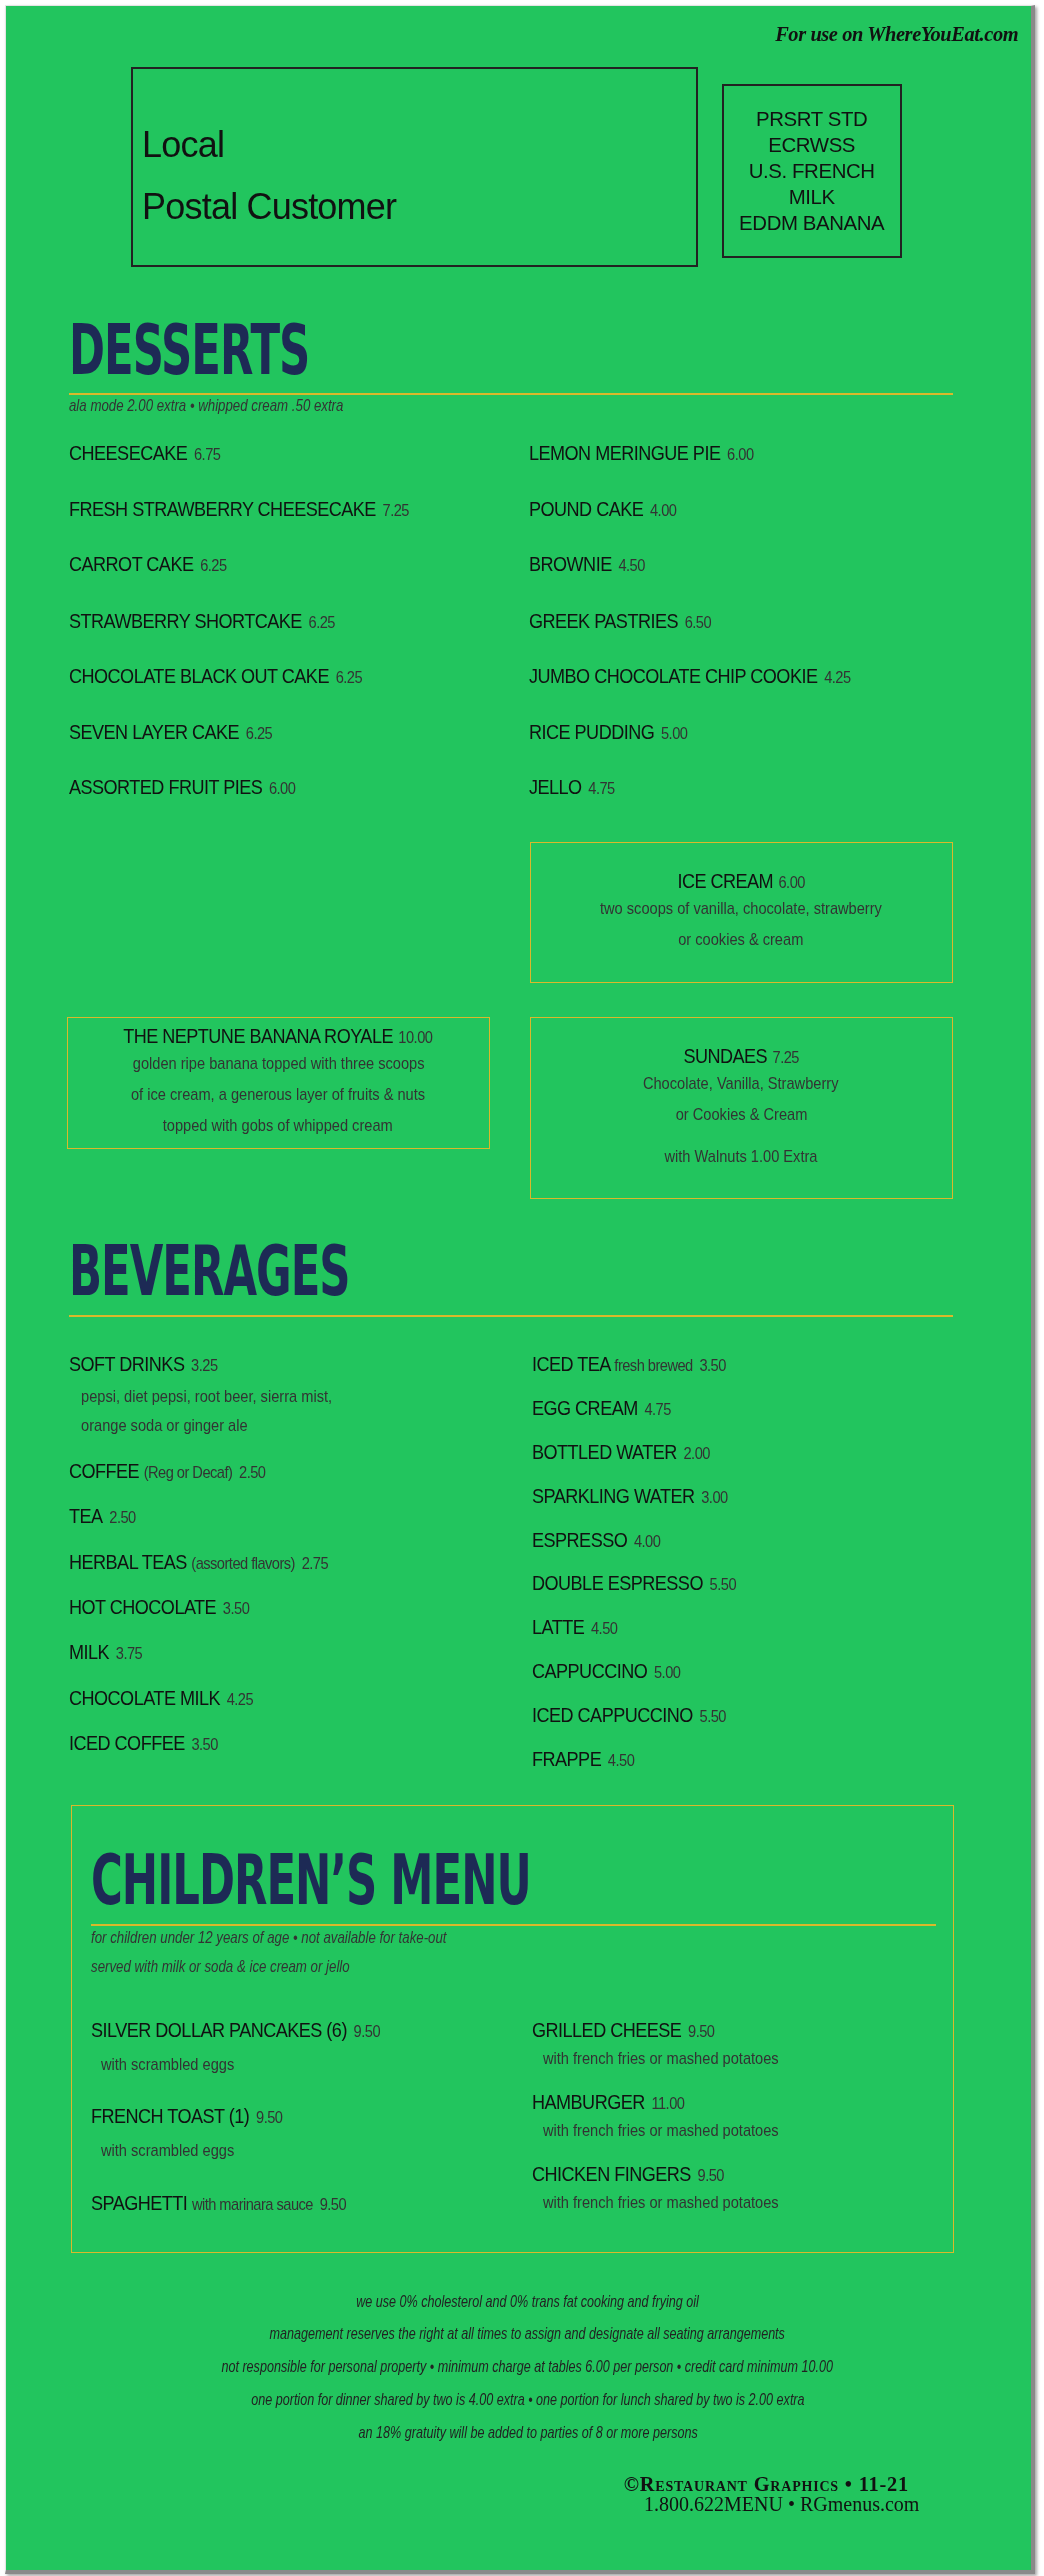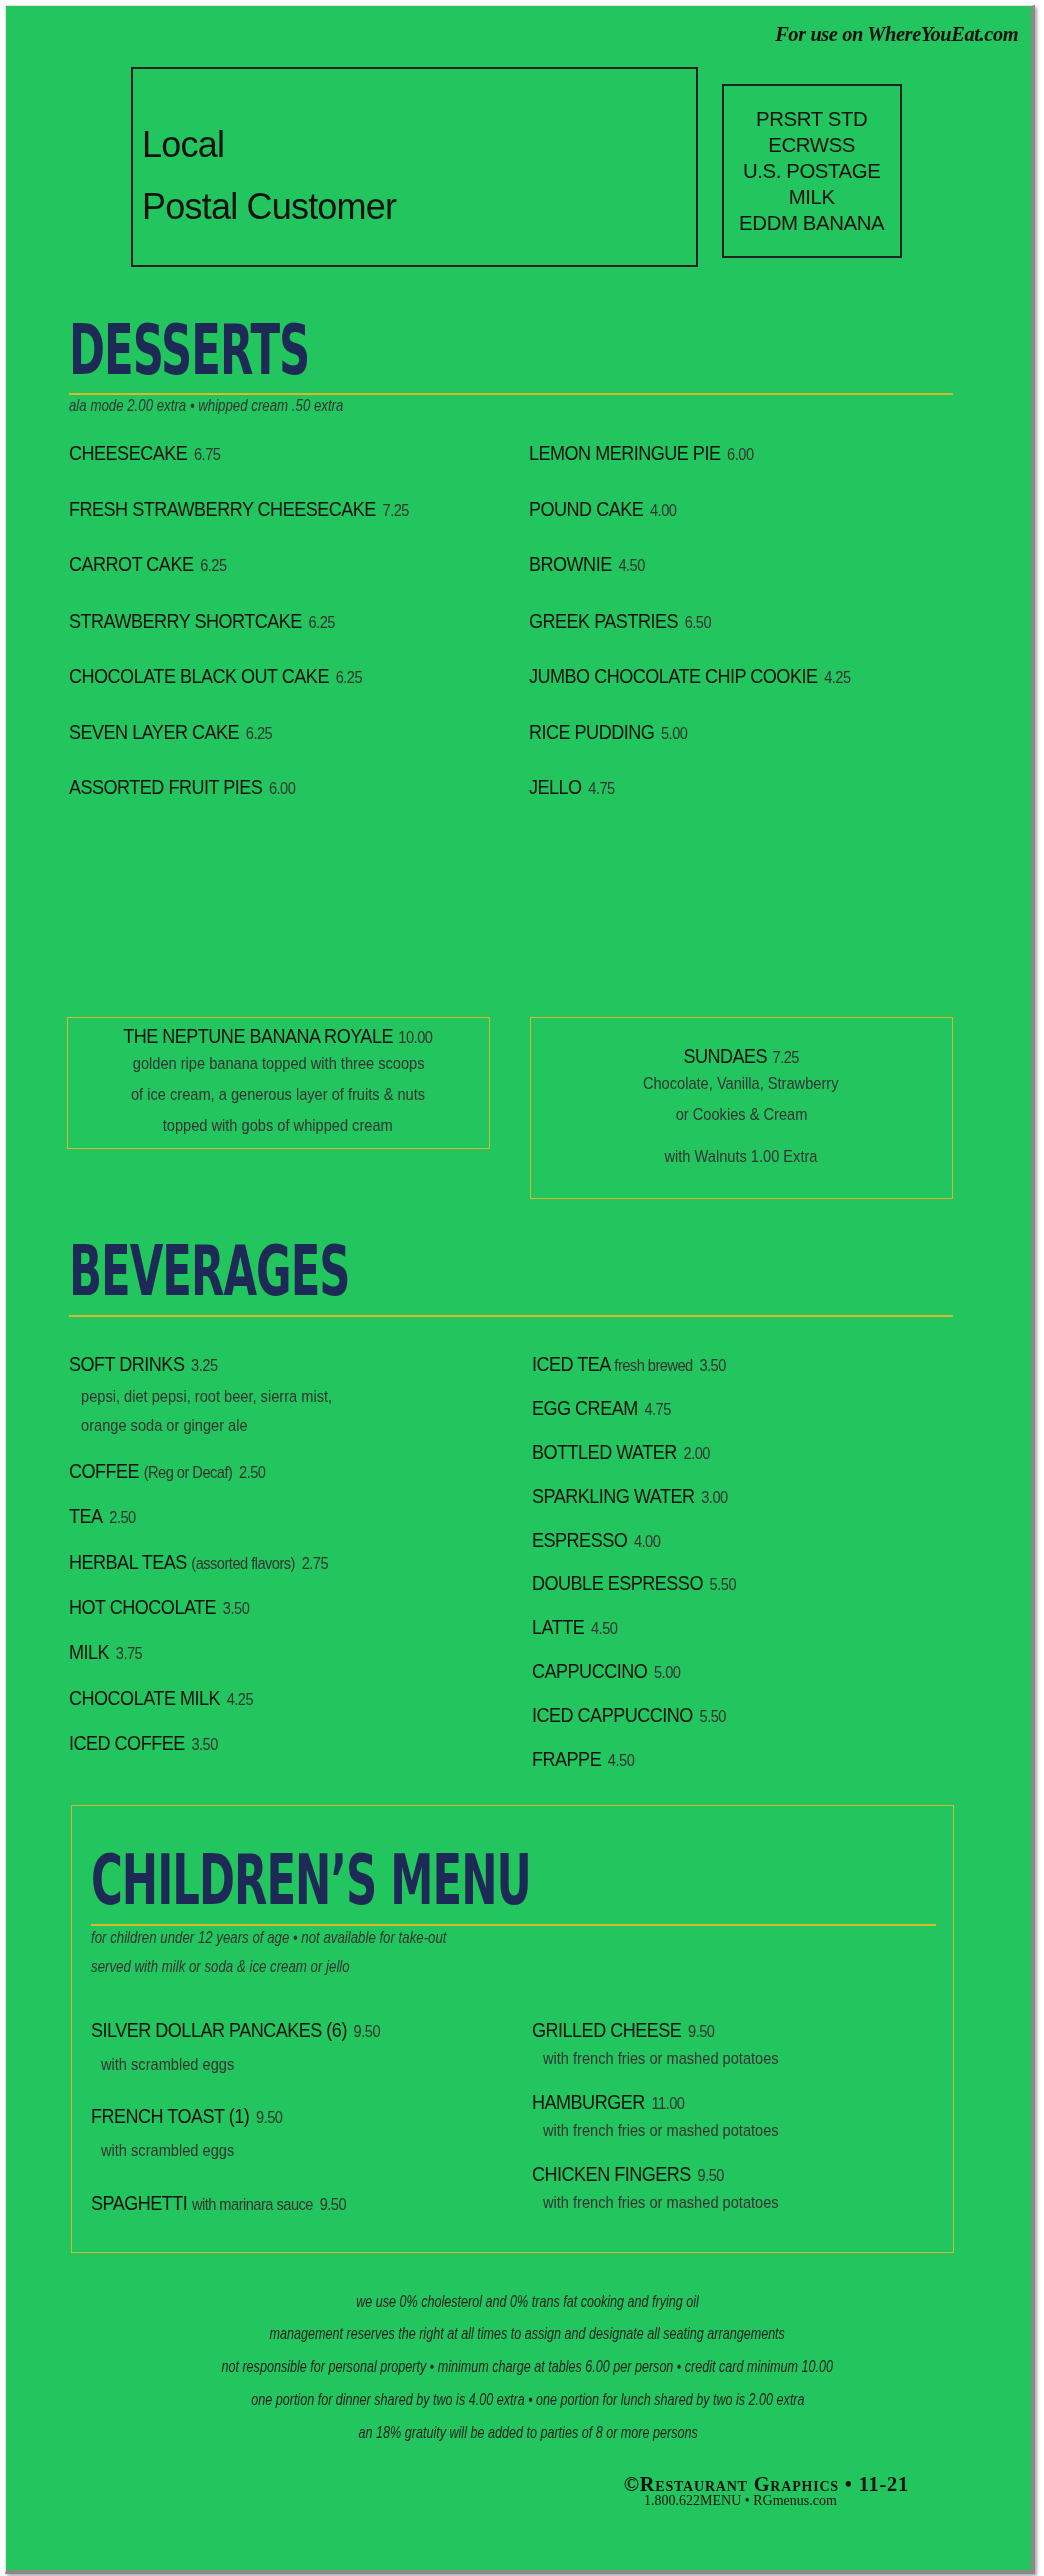--- a/index.html
+++ b/index.html
@@ -46,7 +46,7 @@
   <div class="abs postage-box">
     <div class="postage-line">PRSRT STD</div>
     <div class="postage-line">ECRWSS</div>
-    <div class="postage-line">U.S. POSTAGE</div>
+    <div class="postage-line">U.S. FRENCH</div>
     <div class="postage-line">MILK</div>
     <div class="postage-line">EDDM BANANA</div>
   </div>

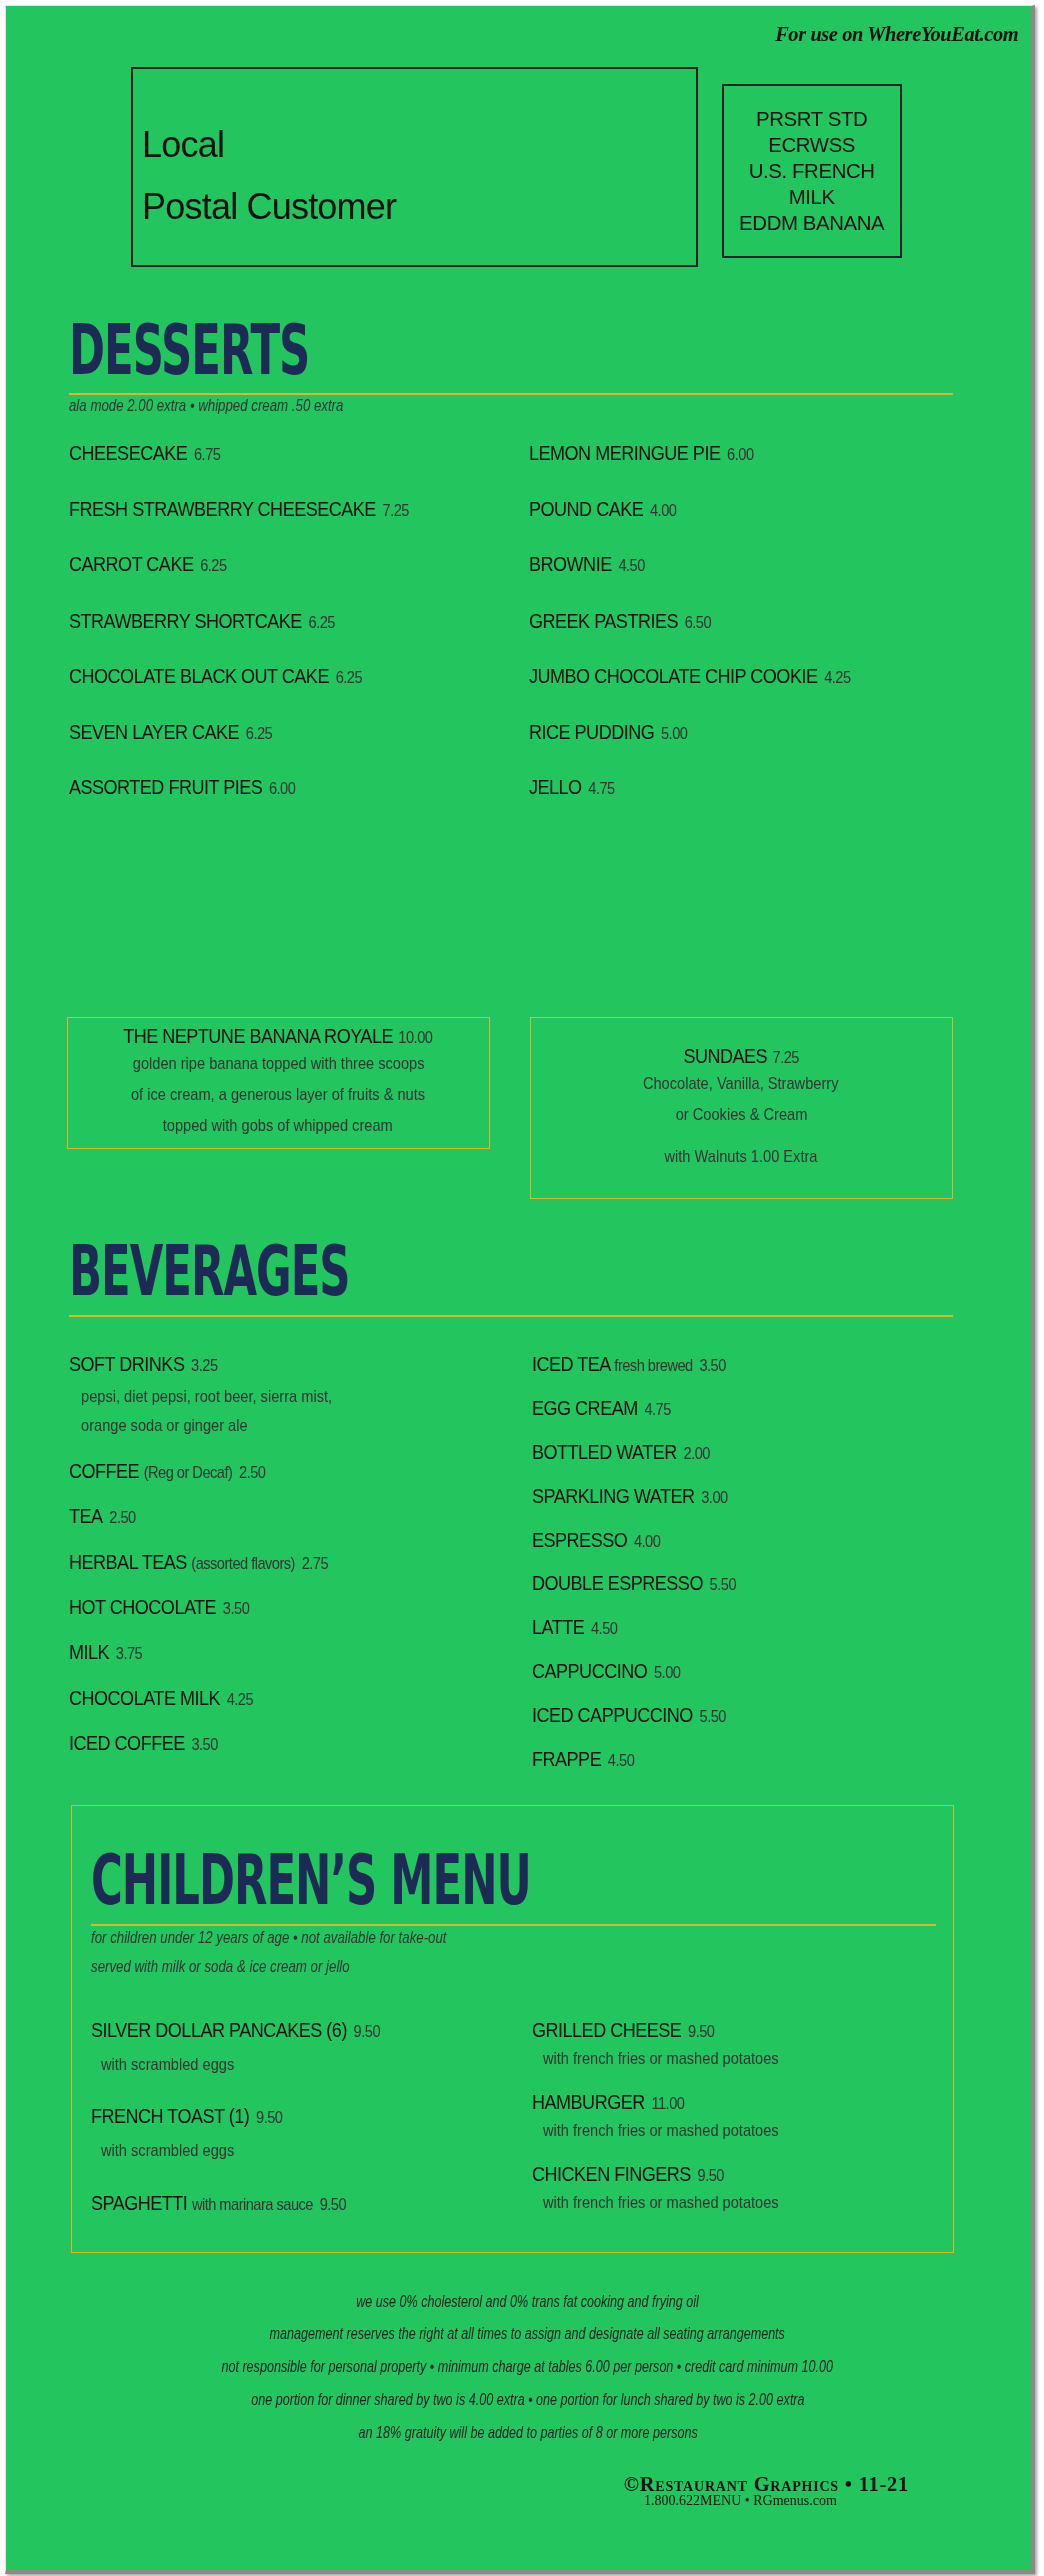--- a/index.html
+++ b/index.html
@@ -72,6 +72,11 @@
   <div class="item" style="left:523px; top:714px;"><span class="name">RICE PUDDING</span><span class="price">5.00</span></div>
   <div class="item" style="left:523px; top:769px;"><span class="name">JELLO</span><span class="price">4.75</span></div>
 
+  <div class="box" style="left:524px; top:836px; width:423px; height:141px;">
+    <div class="btitle"><span>ICE CREAM</span><span class="bprice">6.00</span></div>
+    <div class="bdesc">two scoops of vanilla, chocolate, strawberry</div>
+    <div class="bdesc">or cookies &amp; cream</div>
+  </div>
   <div class="box" style="left:61px; top:1011px; width:423px; height:132px;">
     <div class="btitle"><span>THE NEPTUNE BANANA ROYALE</span><span class="bprice">10.00</span></div>
     <div class="bdesc">golden ripe banana topped with three scoops</div>

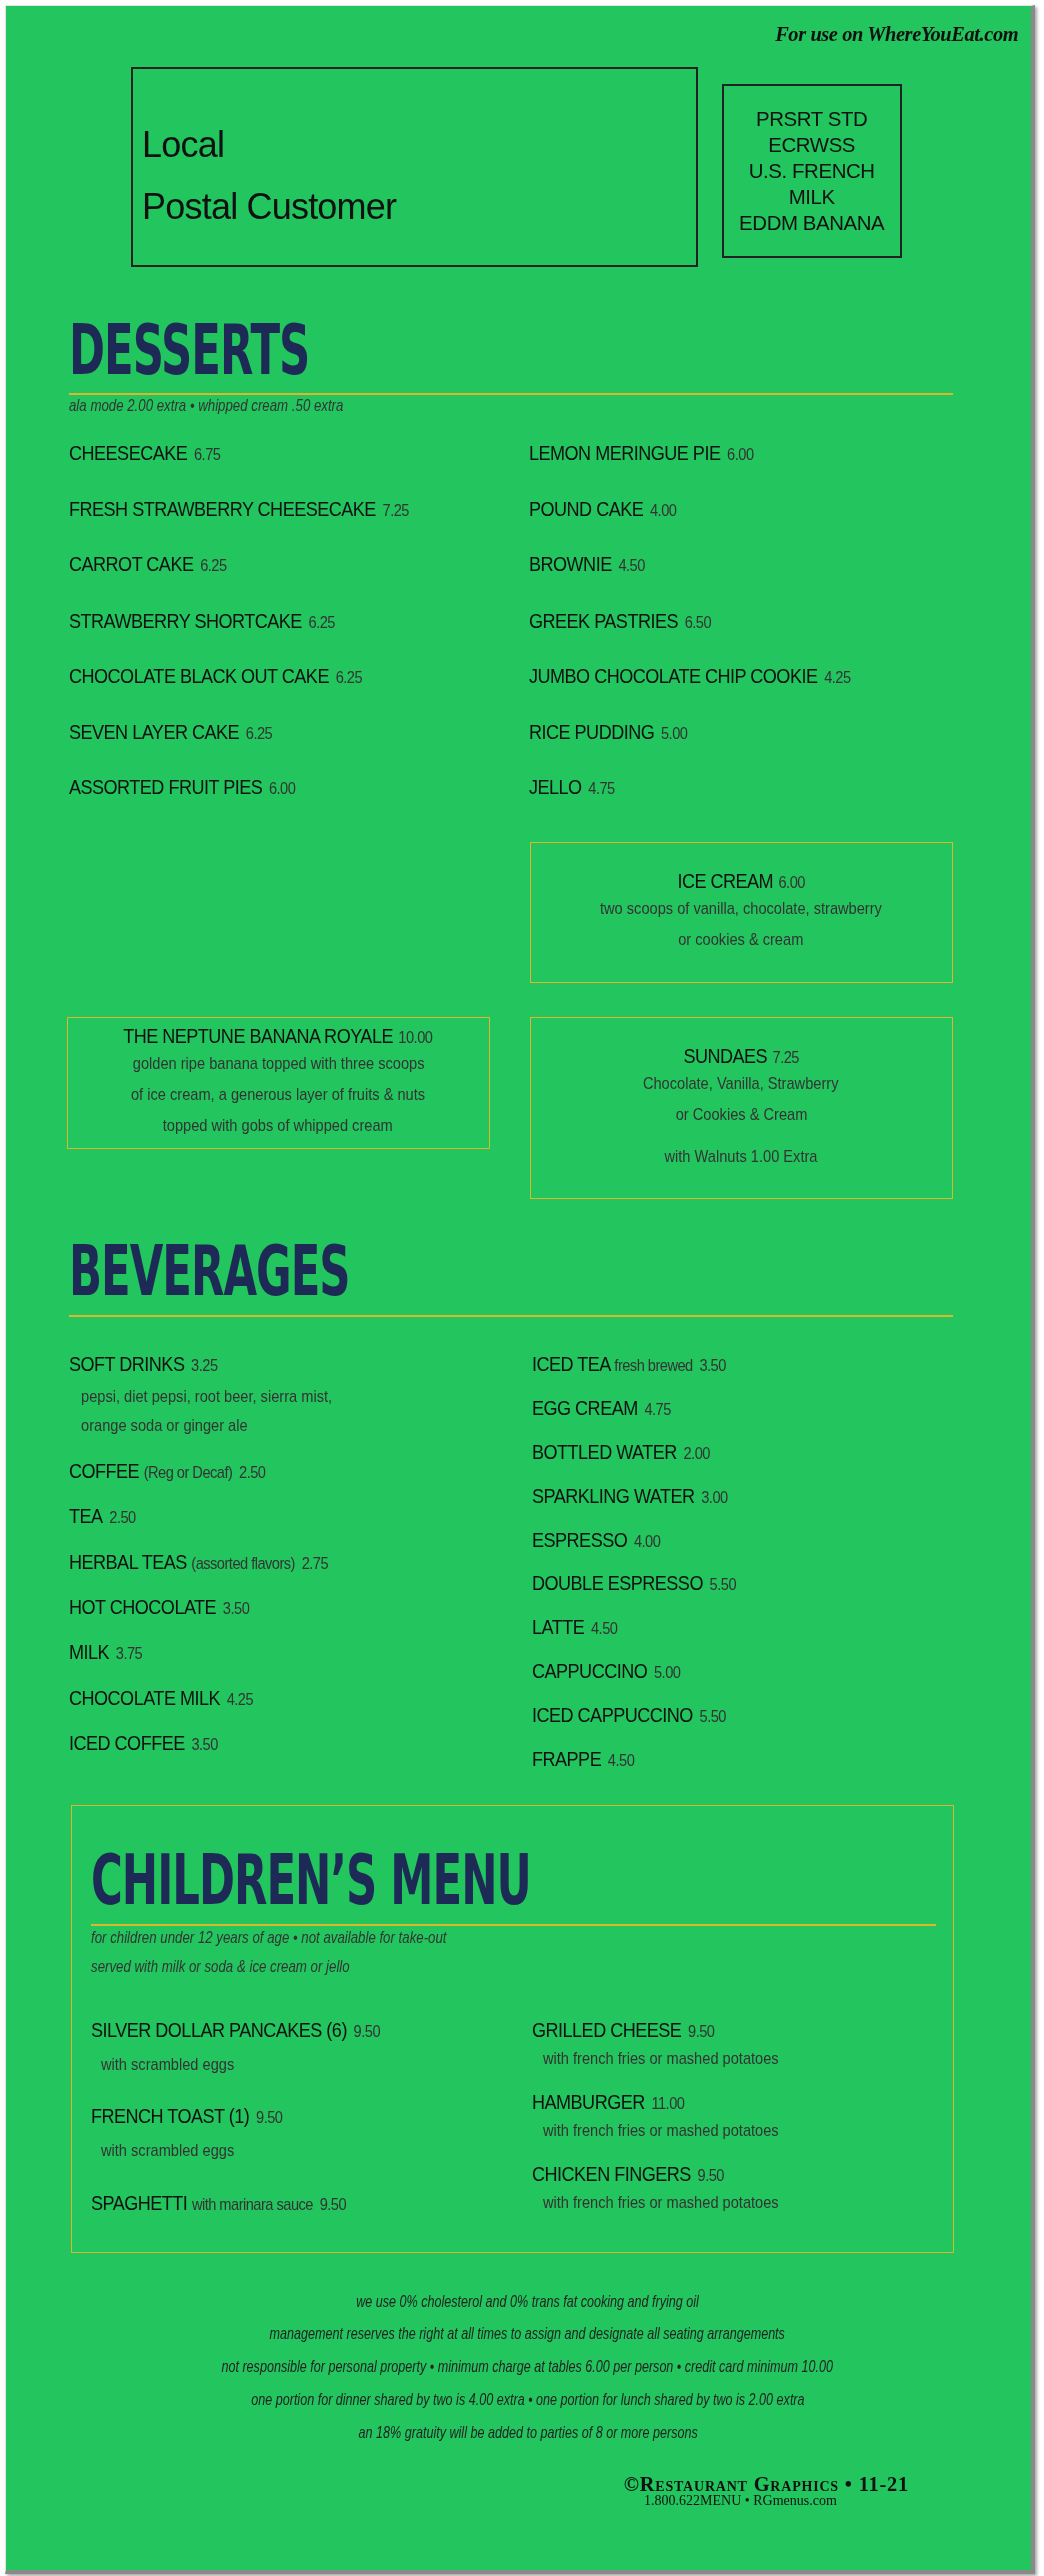--- a/index.html
+++ b/index.html
@@ -29,7 +29,7 @@
   .footer-line span { display: inline-block; transform: scaleX(0.74); }
   .rg { left: 618px; top: 2467px; font-family: "Liberation Serif", serif; color: #111; }
   .rg .l1 { font-size: 20.4px; font-weight: bold; letter-spacing: 0.8px; font-variant: small-caps; white-space: nowrap; }
-  .rg .l2 { font-size: 14px; white-space: nowrap; margin-left: 20.4px; margin-top: -3.1px; }
+  .rg .l2 { font-size: 20px; white-space: nowrap; margin-left: 20.4px; margin-top: -3.1px; }
 </style>
 </head>
 <body>

